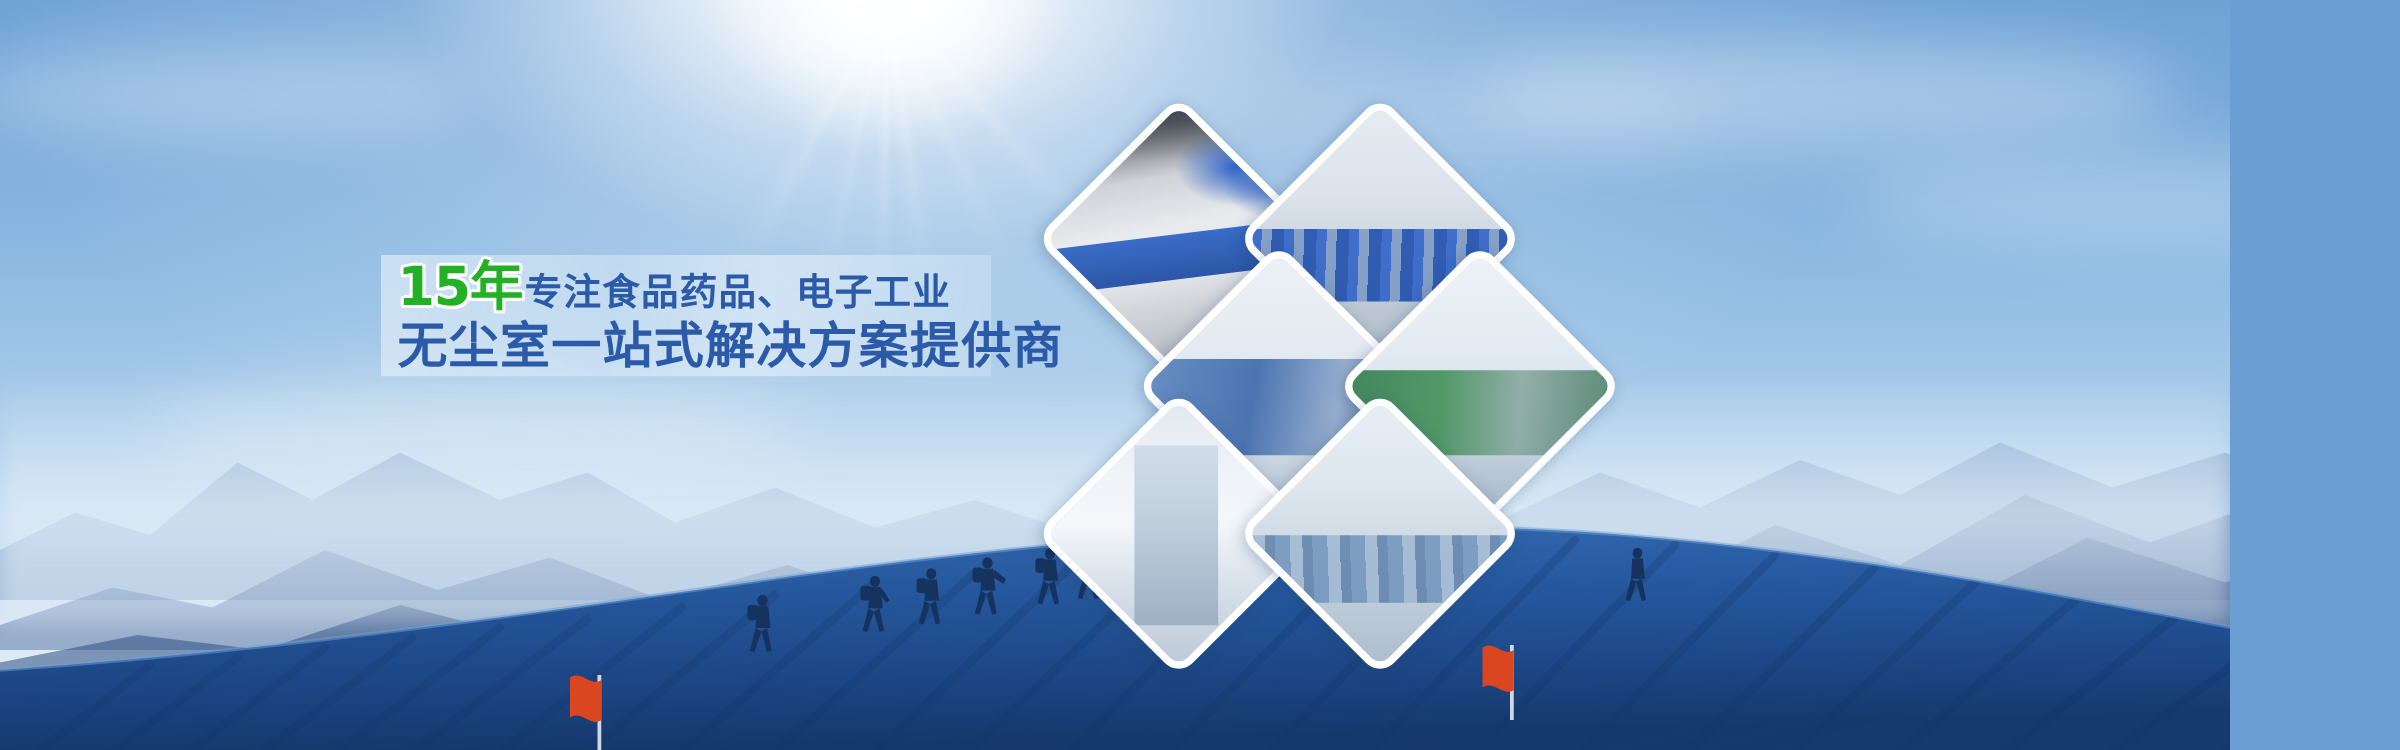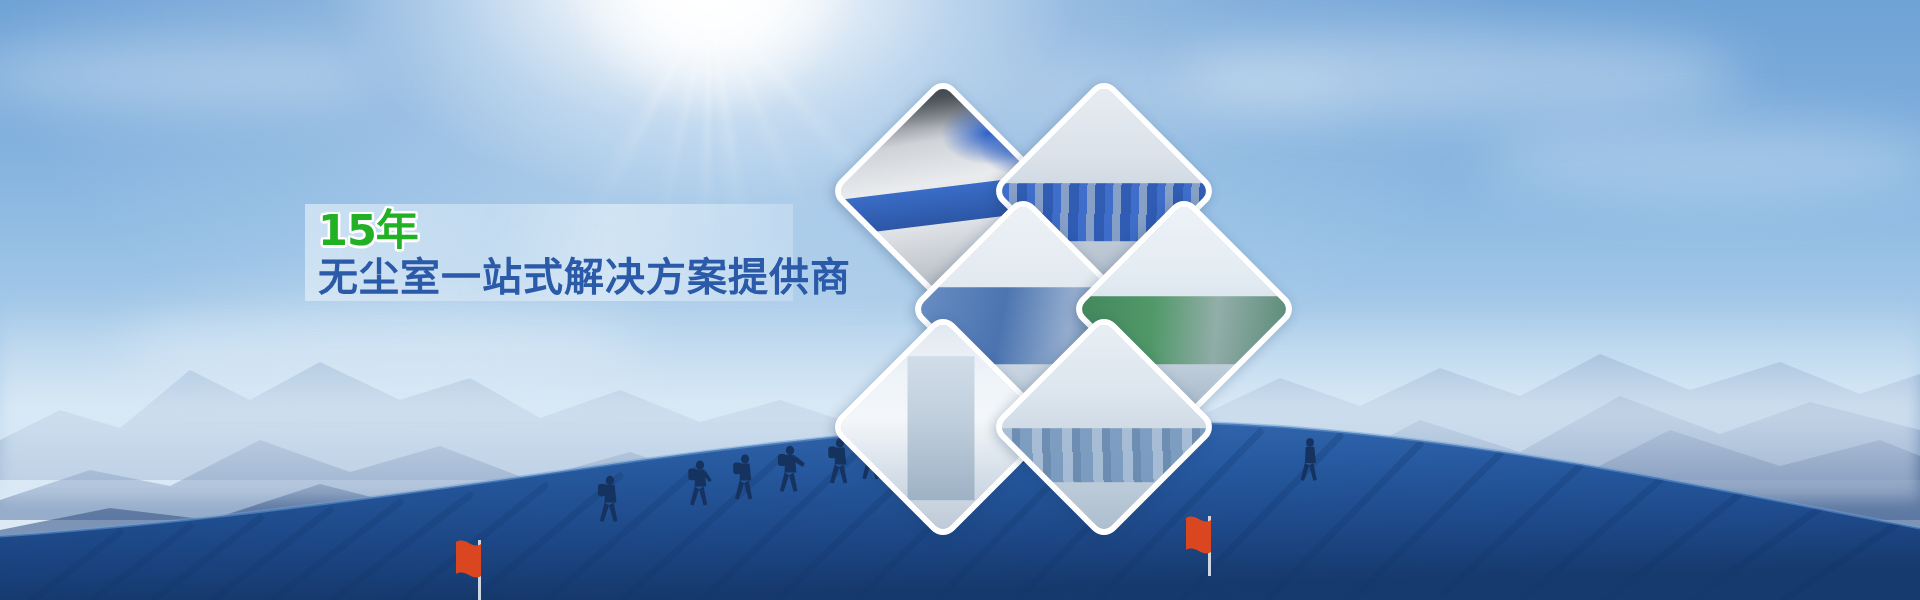--- a/index.html
+++ b/index.html
@@ -9,7 +9,7 @@
     font-family:"Liberation Sans","DejaVu Sans",sans-serif;
     background:#6b9fd4;
   }
-  .banner{position:relative;width:1920px;height:600px;overflow:hidden;}
+  .banner{position:relative;width:1784px;height:600px;overflow:hidden;}
 
   
   .sky{

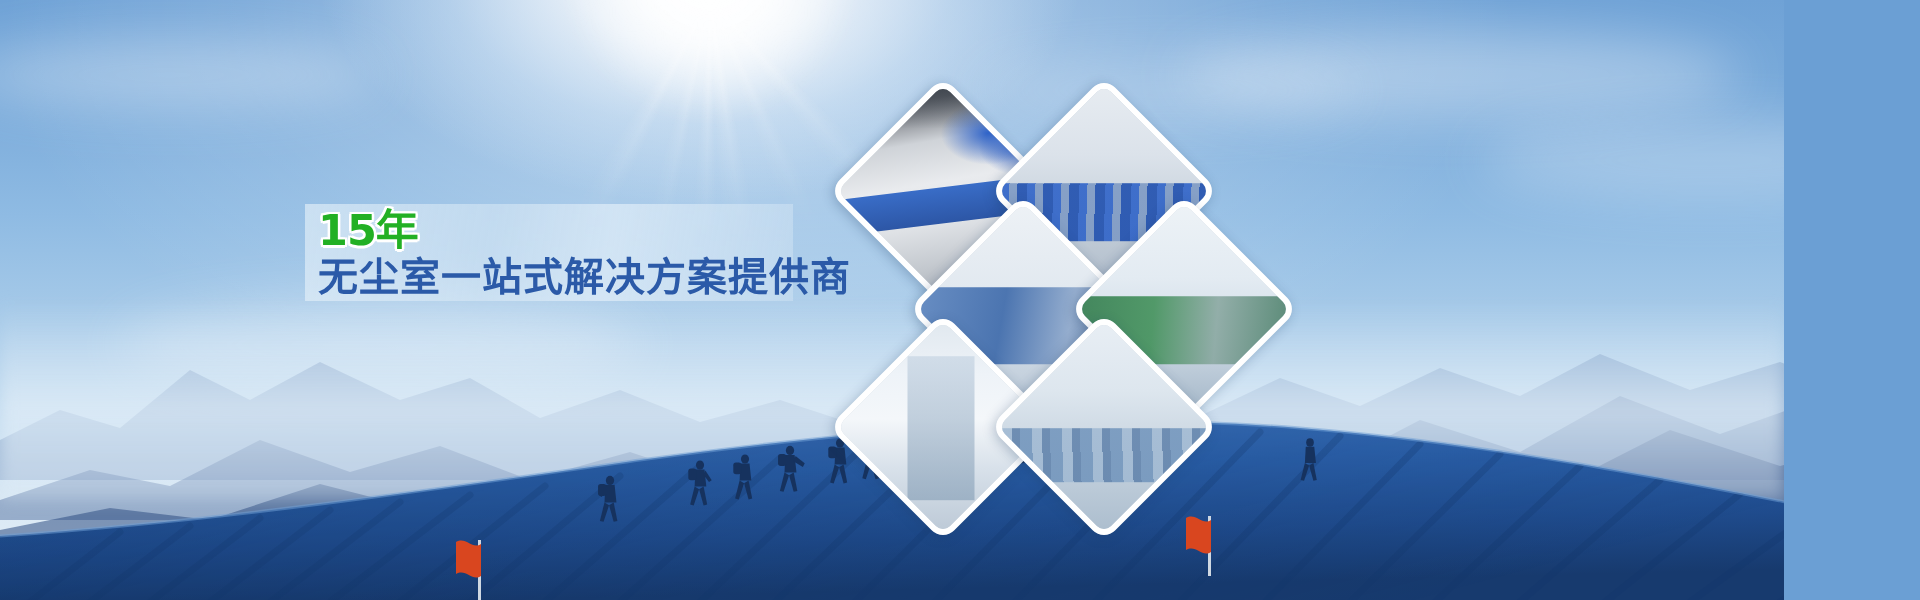--- a/index.html
+++ b/index.html
@@ -374,6 +374,7 @@
   <div class="headline">
     <div class="line line1">
       <span class="years">15年</span>
+      <span class="l1rest">专注食品药品、电子工业</span>
     </div>
     <div class="line line2">无尘室一站式解决方案提供商</div>
   </div>

